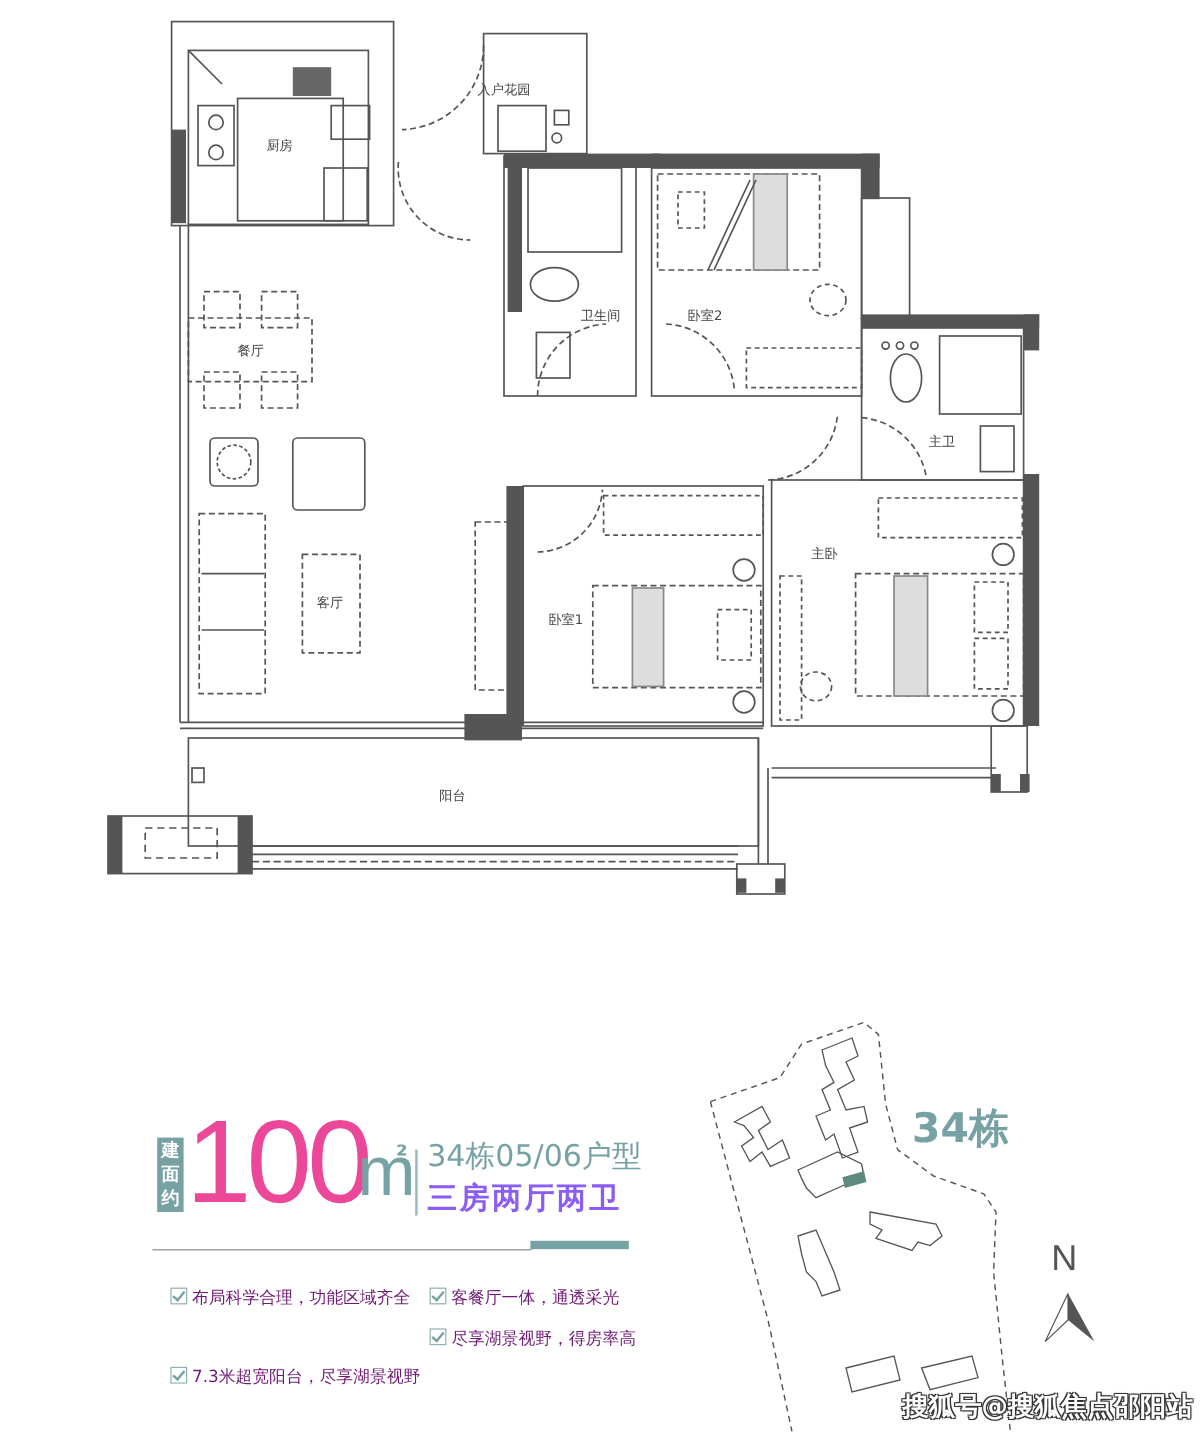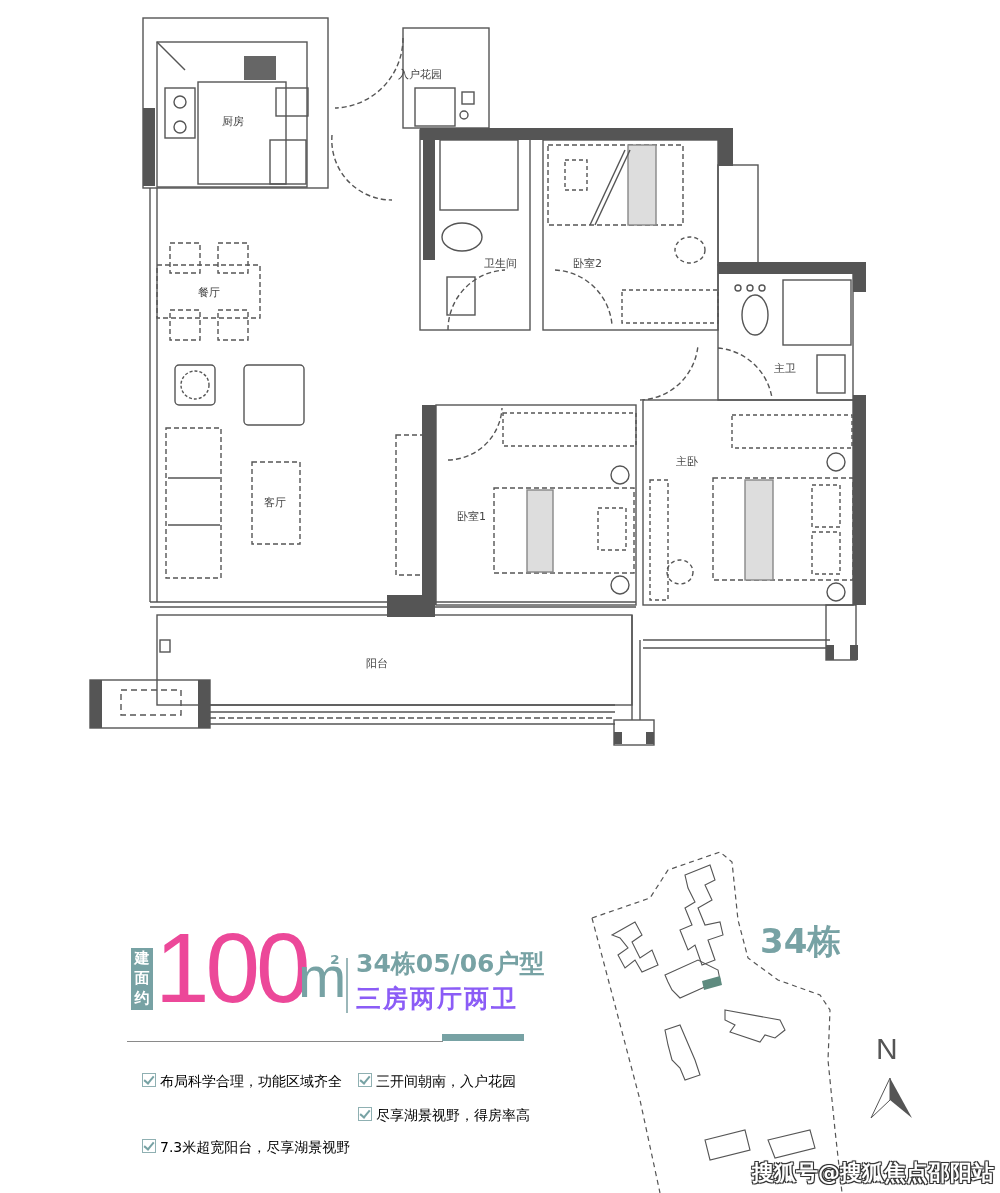--- a/index.html
+++ b/index.html
@@ -12,7 +12,7 @@
   .area-unit{position:absolute;left:298px;top:942px;font-size:58px;line-height:70px;color:#77a2a4;font-family:"Liberation Sans",sans-serif;}
   .area-sup{position:absolute;left:330px;top:953px;font-size:22px;line-height:22px;color:#77a2a4;font-weight:bold;}
   .v-divider{position:absolute;left:346px;top:958px;width:2px;height:55px;background:#9bb7b9;}
-  .type-line1{position:absolute;left:356px;top:950px;font-size:25px;line-height:28px;color:#77a2a4;font-weight:bold;letter-spacing:0px;}
+  .type-line1{position:absolute;left:356px;top:950px;font-size:25px;line-height:28px;color:#77a2a4;font-weight:normal;letter-spacing:0px;}
   .type-line2{position:absolute;left:356px;top:985px;font-size:25px;line-height:28px;color:#8b5cf6;font-weight:bold;letter-spacing:2px;}
   .rule-gray{position:absolute;left:127px;top:1041px;width:316px;height:1px;background:#8a8a8a;}
   .rule-teal{position:absolute;left:442px;top:1034px;width:82px;height:7px;background:#77a2a4;}

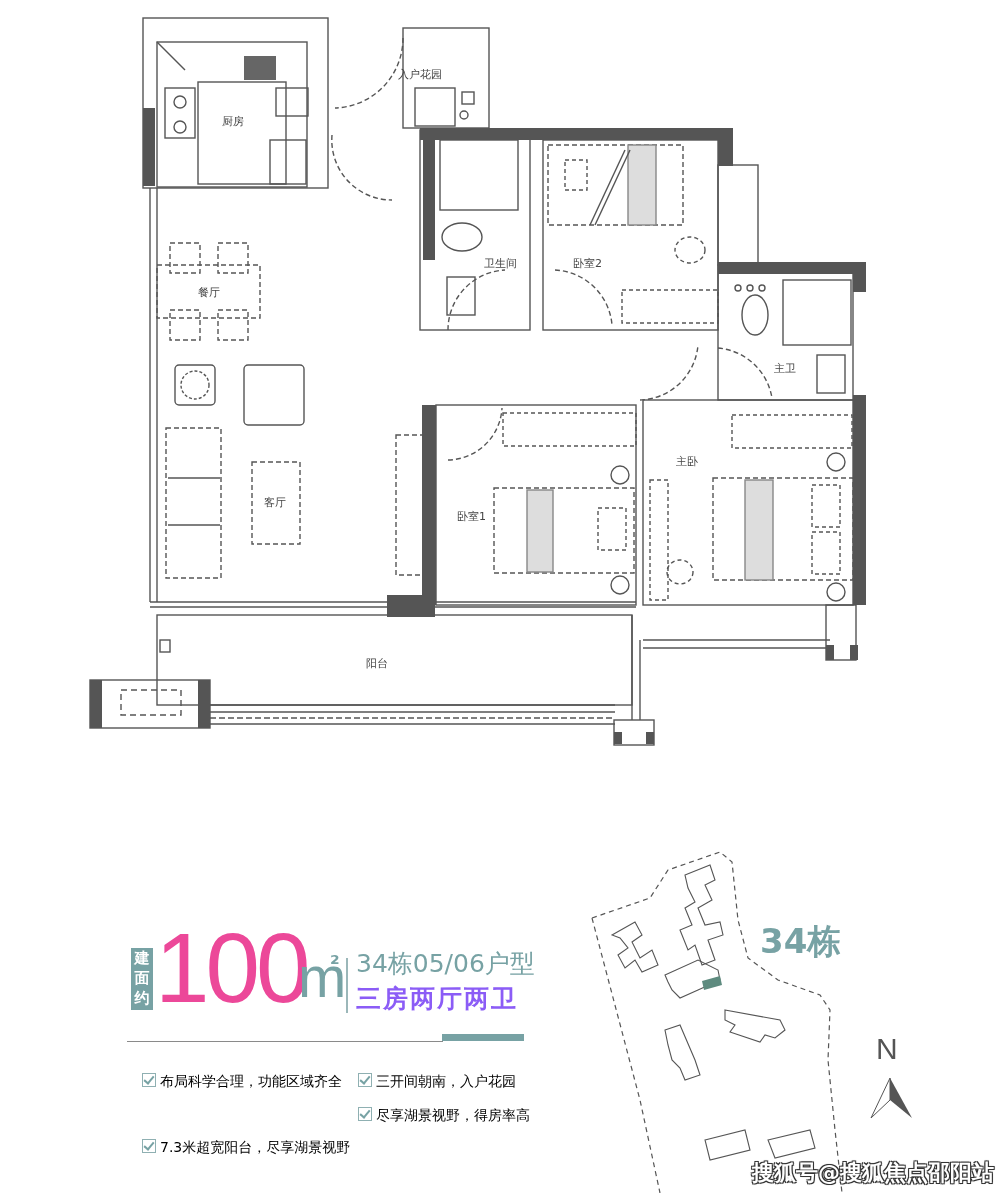--- a/index.html
+++ b/index.html
@@ -16,7 +16,7 @@
   .type-line2{position:absolute;left:356px;top:985px;font-size:25px;line-height:28px;color:#8b5cf6;font-weight:bold;letter-spacing:2px;}
   .rule-gray{position:absolute;left:127px;top:1041px;width:316px;height:1px;background:#8a8a8a;}
   .rule-teal{position:absolute;left:442px;top:1034px;width:82px;height:7px;background:#77a2a4;}
-  .feature{position:absolute;font-size:14px;line-height:18px;color:#000000;white-space:nowrap;}
+  .feature{position:absolute;font-size:14px;line-height:18px;color:#701a75;white-space:nowrap;}
   .chk{display:inline-block;width:12px;height:12px;border:1px solid #8fb0b2;margin-right:4px;position:relative;top:1px;}
   .chk:after{content:"";position:absolute;left:3px;top:0px;width:4px;height:8px;border:solid #77a2a4;border-width:0 2px 2px 0;transform:rotate(40deg);}
   .bldg-label{position:absolute;left:760px;top:925px;font-size:34px;line-height:32px;color:#77a2a4;font-weight:bold;}

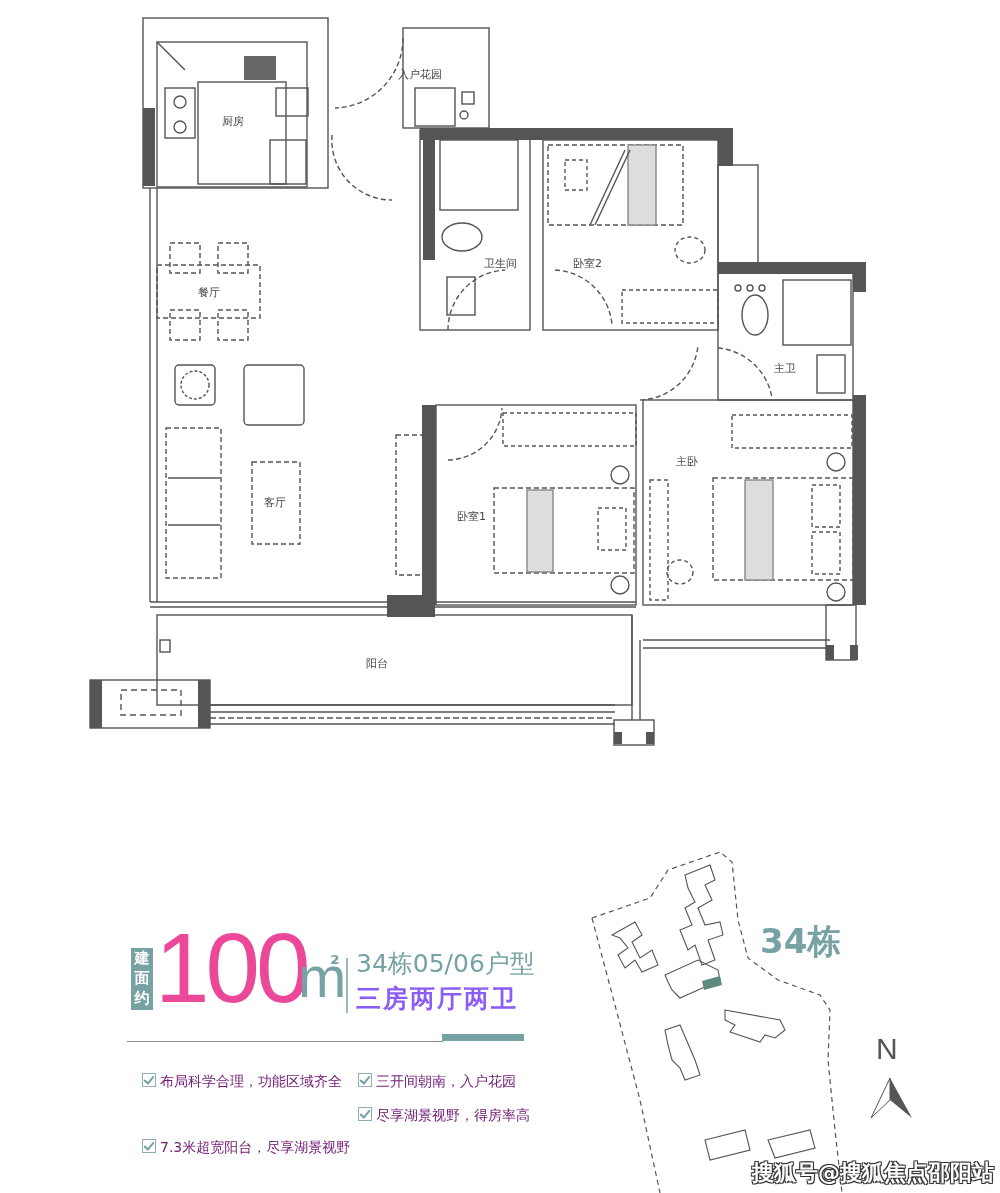--- a/index.html
+++ b/index.html
@@ -179,7 +179,7 @@
   <span class="chk"></span><span>布局科学合理，功能区域齐全</span>
 </div>
 <div class="feature" style="left:358px;top:1072px">
-  <span class="chk"></span><span>三开间朝南，入户花园</span>
+  <span class="chk"></span><span>客餐厅一体，通透采光</span>
 </div>
 <div class="feature" style="left:142px;top:1138px">
   <span class="chk"></span><span>7.3米超宽阳台，尽享湖景视野</span>

